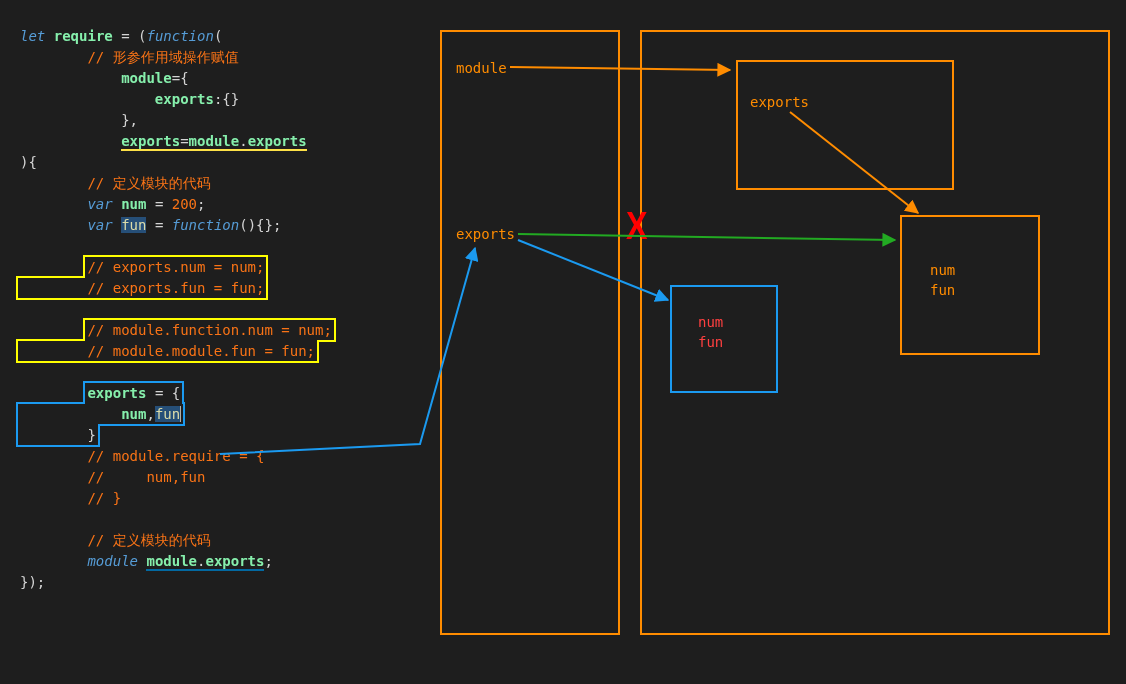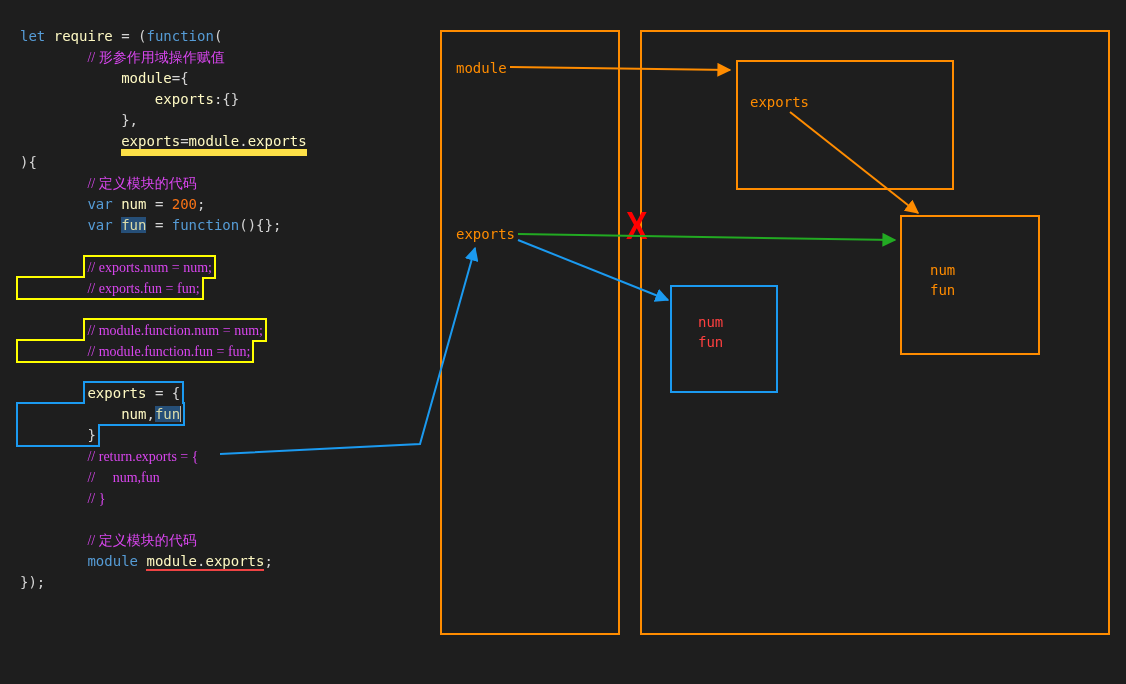--- a/index.html
+++ b/index.html
@@ -20,7 +20,7 @@
     top: 5px;
     white-space: pre;
   }
-  .kw { color: #569cd6; }
+  .kw { color: #569cd6; font-style: italic; }
   .var { color: #fef9c3; }
   .fn { color: #dcdcaa; }
   .comment { color: #d946ef; font-family: Liberation Serif, serif; }

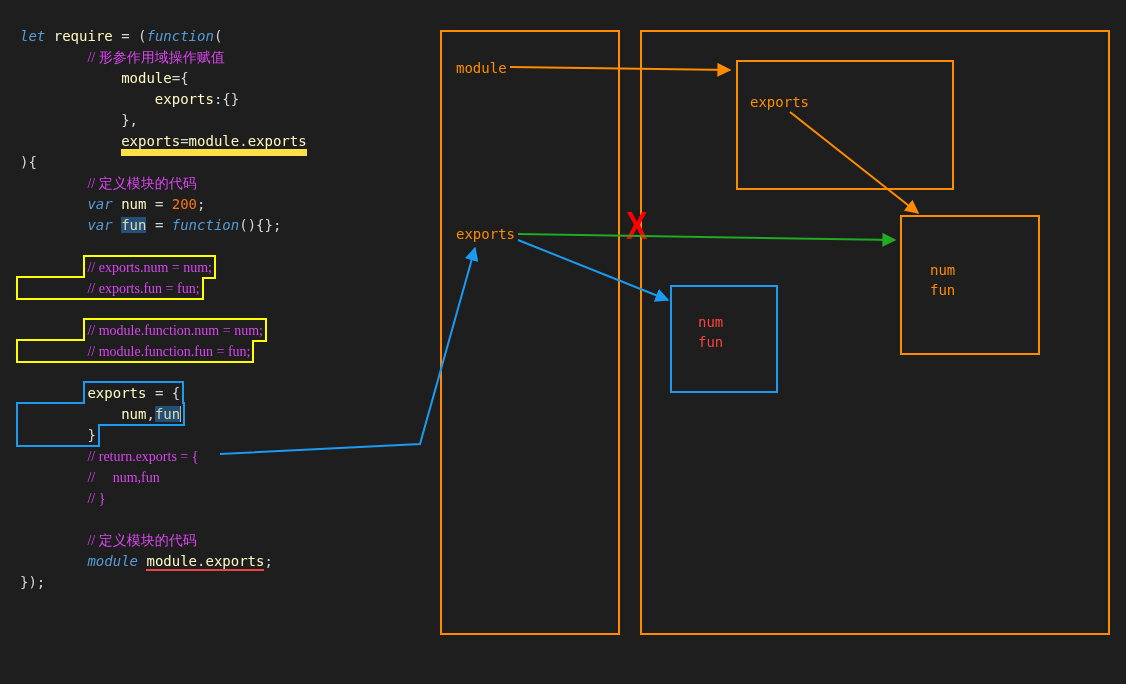--- a/index.html
+++ b/index.html
@@ -21,7 +21,7 @@
     white-space: pre;
   }
   .kw { color: #569cd6; font-style: italic; }
-  .var { color: #fef9c3; }
+  .var { color: #86efac; font-weight: bold; }
   .fn { color: #dcdcaa; }
   .comment { color: #d946ef; font-family: Liberation Serif, serif; }
   .num { color: #f97316; }

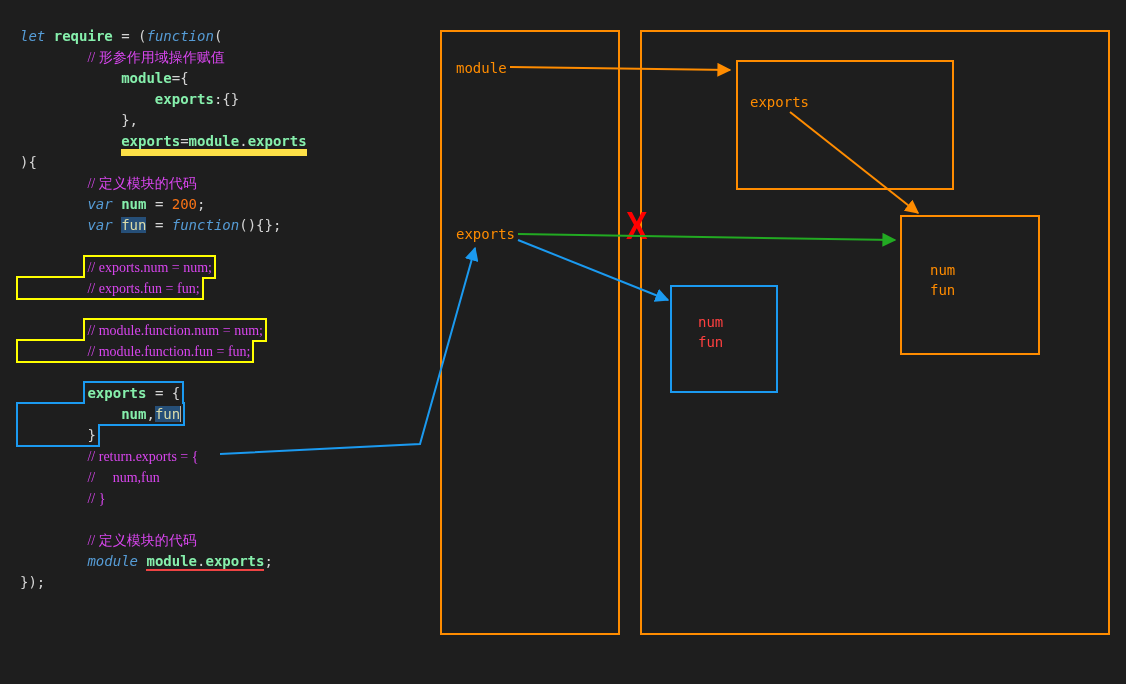--- a/index.html
+++ b/index.html
@@ -23,7 +23,7 @@
   .kw { color: #569cd6; font-style: italic; }
   .var { color: #86efac; font-weight: bold; }
   .fn { color: #dcdcaa; }
-  .comment { color: #d946ef; font-family: Liberation Serif, serif; }
+  .comment { color: #f97316; }
   .num { color: #f97316; }
   
   .underline-blue {

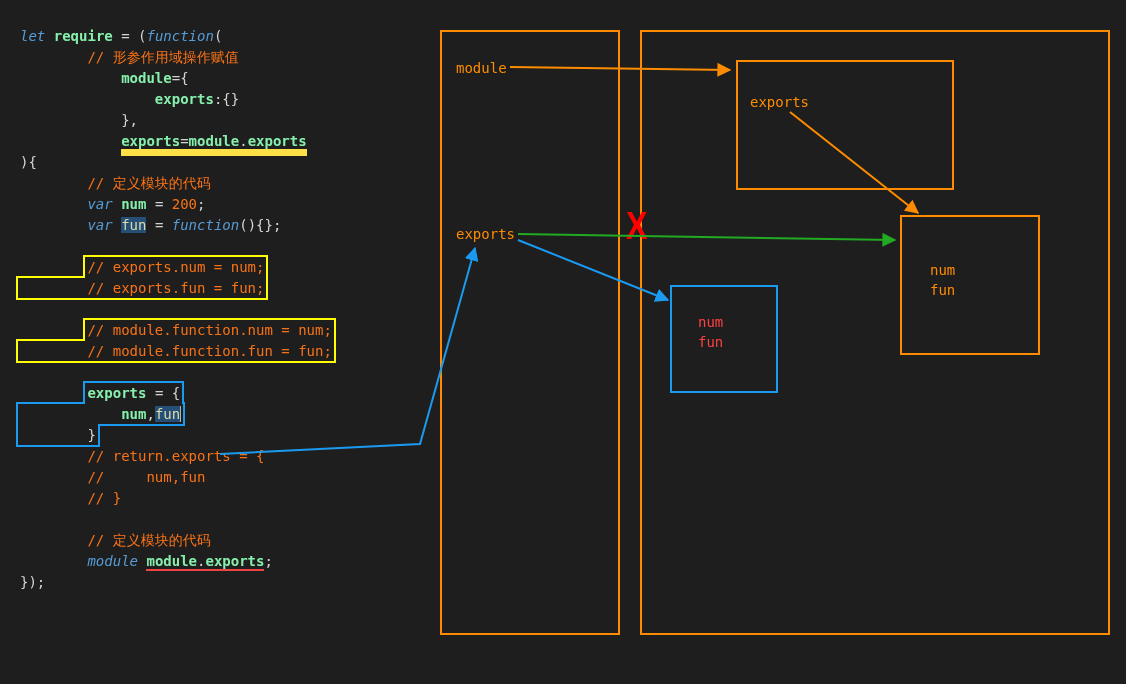--- a/index.html
+++ b/index.html
@@ -27,7 +27,7 @@
   .num { color: #f97316; }
   
   .underline-blue {
-    border-bottom: 7px solid #fde047;
+    border-bottom: 2px solid #fde047;
   }
   .underline-yellow {
     border-bottom: 2px solid #ef4444;

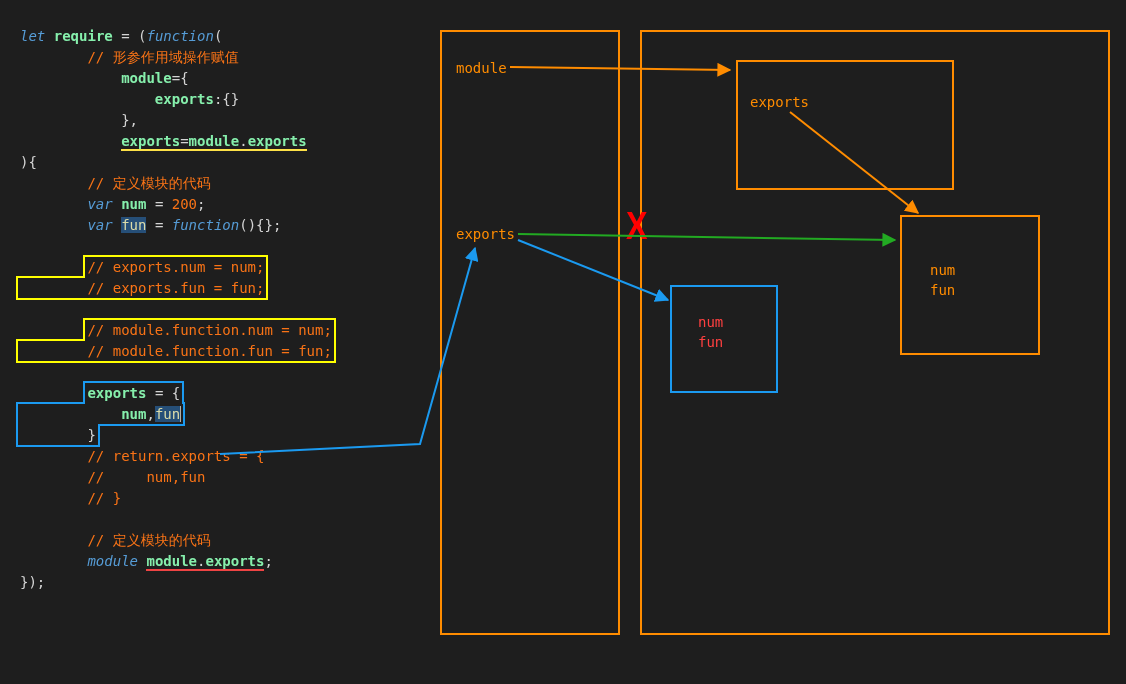--- a/index.html
+++ b/index.html
@@ -105,7 +105,7 @@
         <span class="comment">// exports.fun = fun;</span></span>
 
         <span class="box-yellow"><span class="comment">// module.function.num = num;</span>
-        <span class="comment">// module.function.fun = fun;</span></span>
+        <span class="comment">// module.module.fun = fun;</span></span>
 
         <span class="box-blue"><span class="var">exports</span><span> = {</span>
             <span class="var">num</span><span>,</span><span class="fn sel cursor">fun</span>

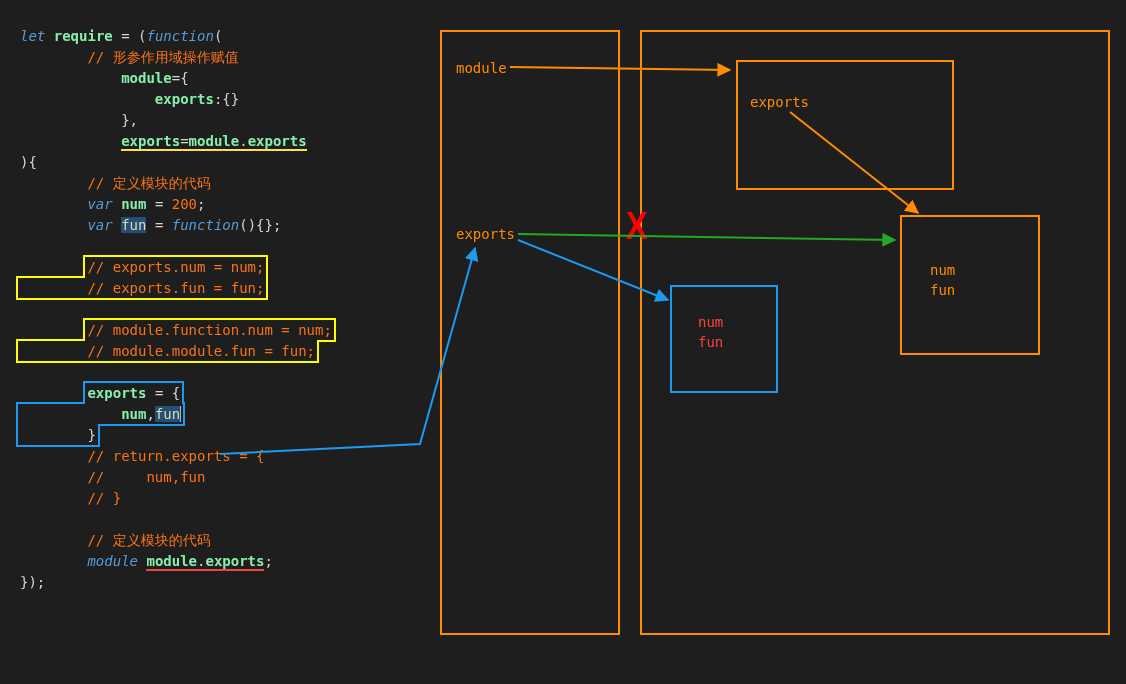--- a/index.html
+++ b/index.html
@@ -110,7 +110,7 @@
         <span class="box-blue"><span class="var">exports</span><span> = {</span>
             <span class="var">num</span><span>,</span><span class="fn sel cursor">fun</span>
         <span>}</span></span>
-        <span class="comment">// return.exports = {</span>
+        <span class="comment">// module.require = {</span>
         <span class="comment">//     num,fun</span>
         <span class="comment">// }</span>
 

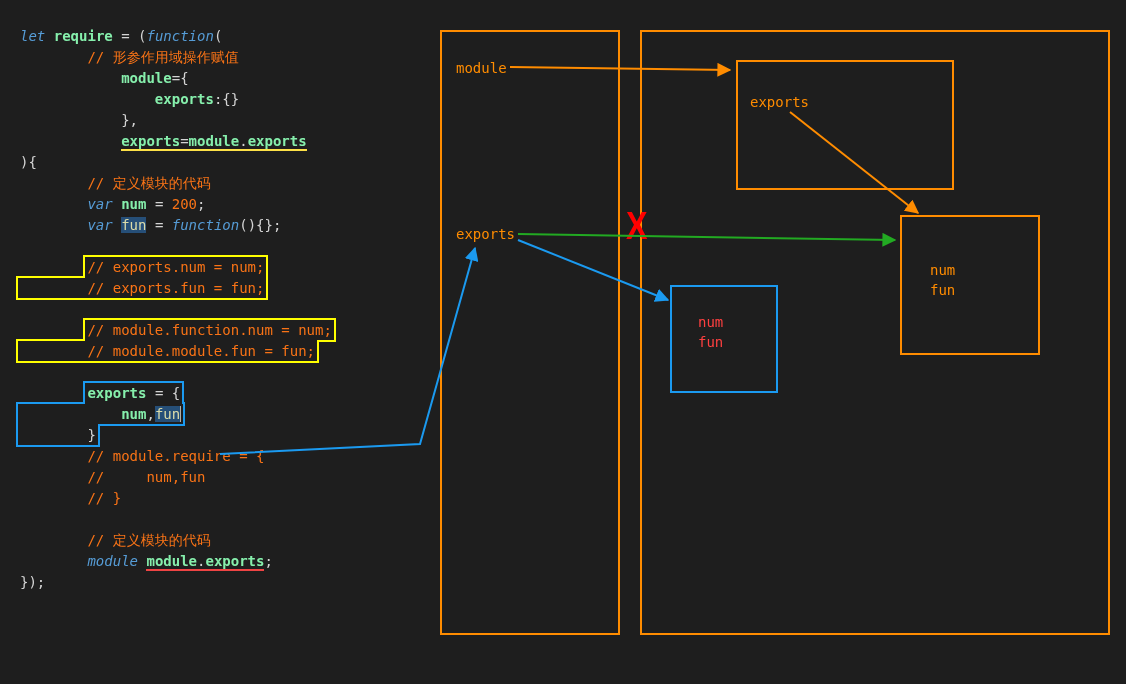--- a/index.html
+++ b/index.html
@@ -30,7 +30,7 @@
     border-bottom: 2px solid #fde047;
   }
   .underline-yellow {
-    border-bottom: 2px solid #ef4444;
+    border-bottom: 2px solid #0369a1;
   }
   .box-yellow {
     outline: 2px solid #ffff00;

